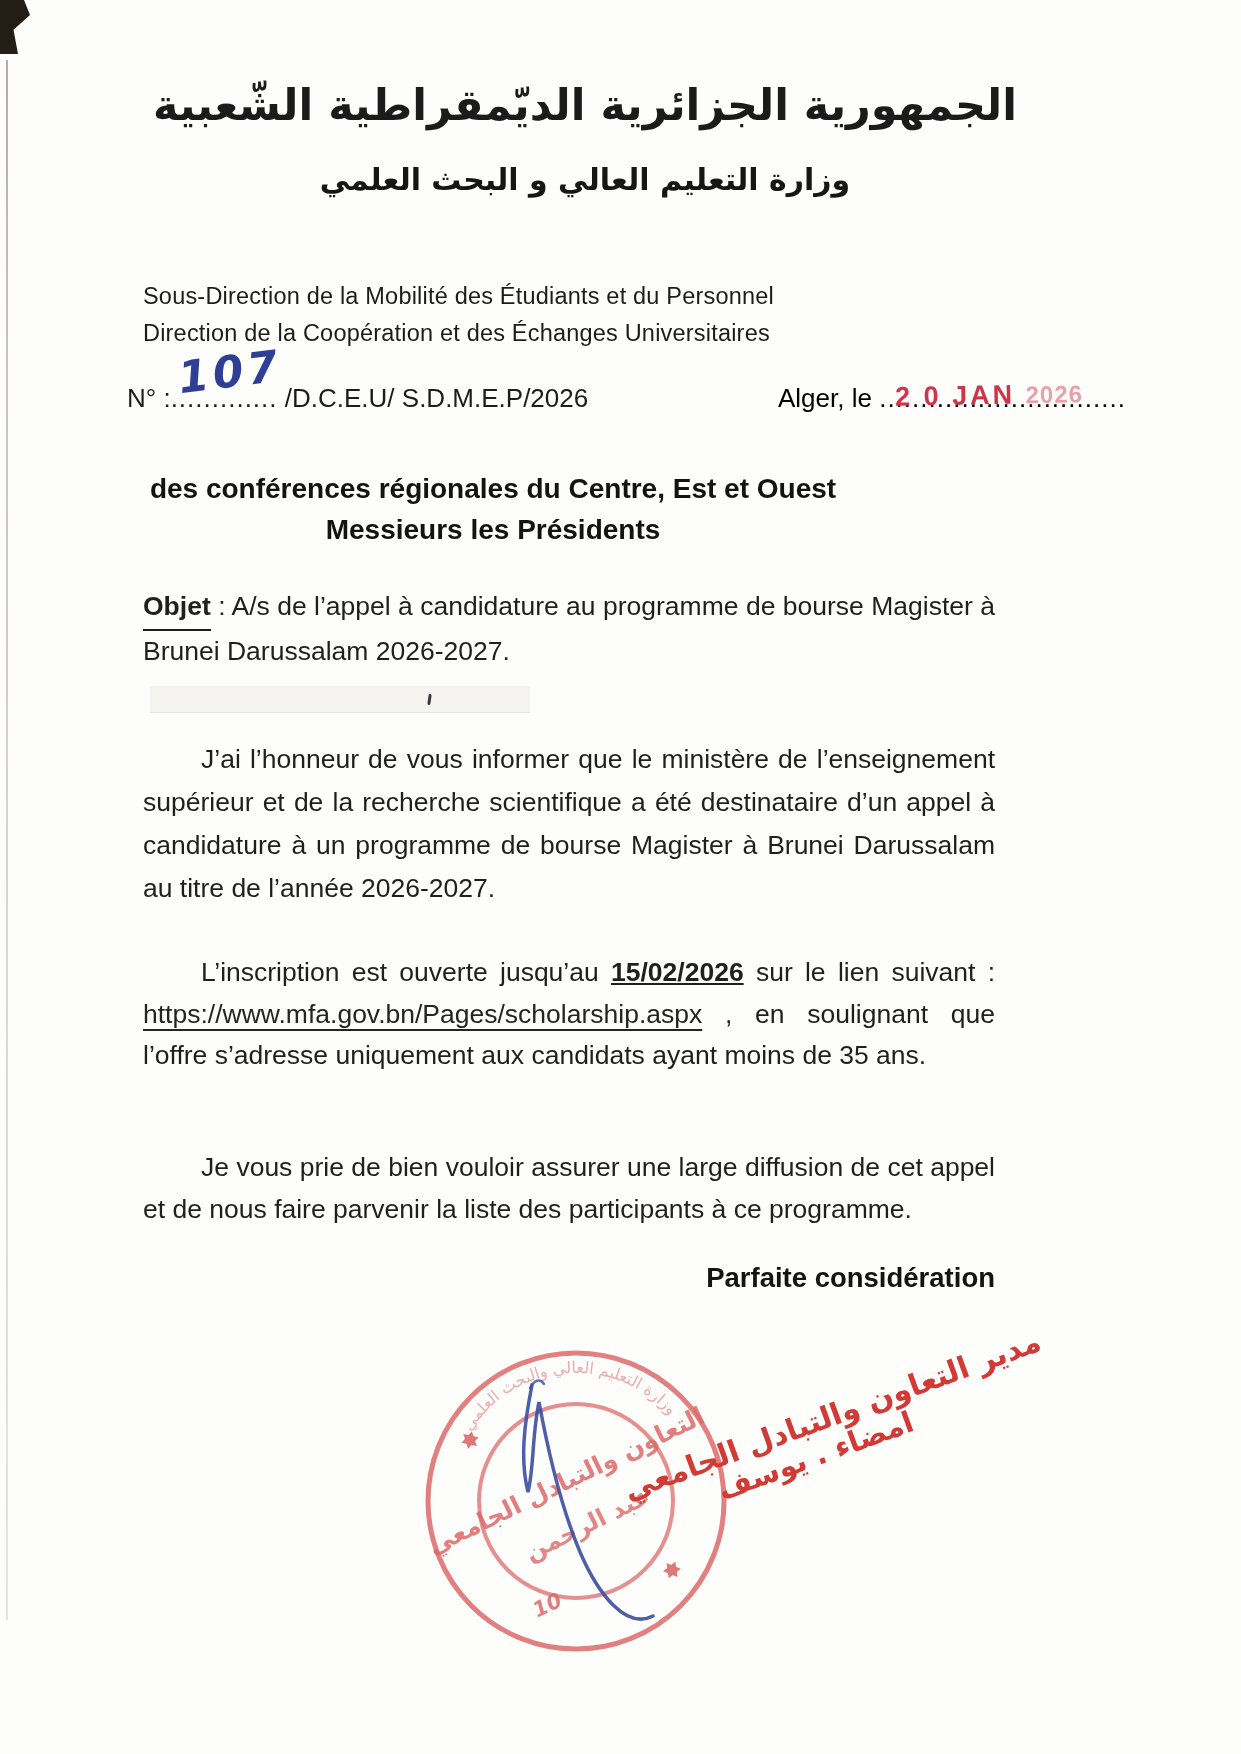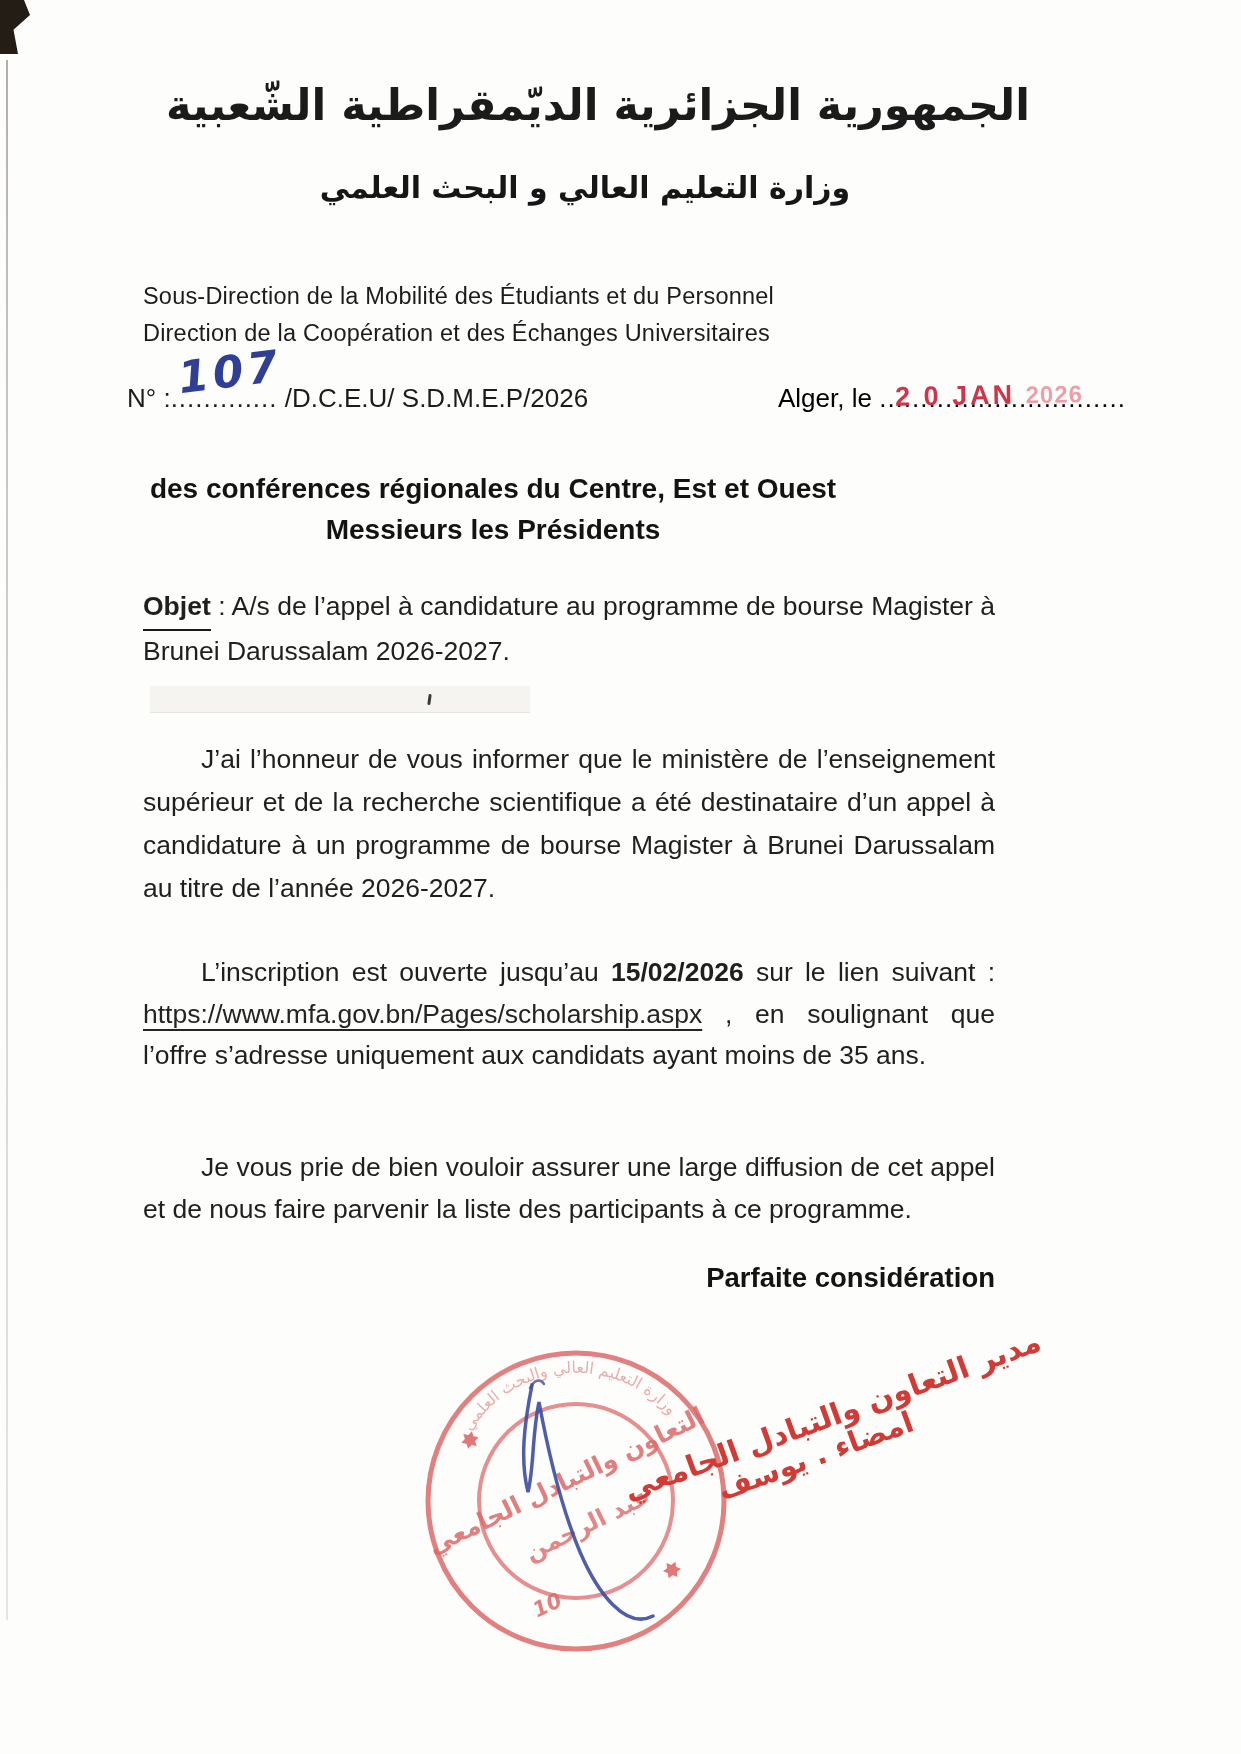--- a/index.html
+++ b/index.html
@@ -20,7 +20,7 @@
 
   
   .arabic{direction:rtl;font-family:"DejaVu Sans",sans-serif;}
-  .ar-title{position:absolute;left:13px;top:80px;width:1170px;text-align:center;
+  .ar-title{position:absolute;left:0;top:80px;width:1170px;text-align:center;
     font-size:43px;font-weight:bold;color:#1b1b1b;letter-spacing:1px;}
   .ar-ministry{position:absolute;left:0;top:170px;width:1170px;text-align:center;
     font-size:30px;font-weight:bold;color:#161616;}

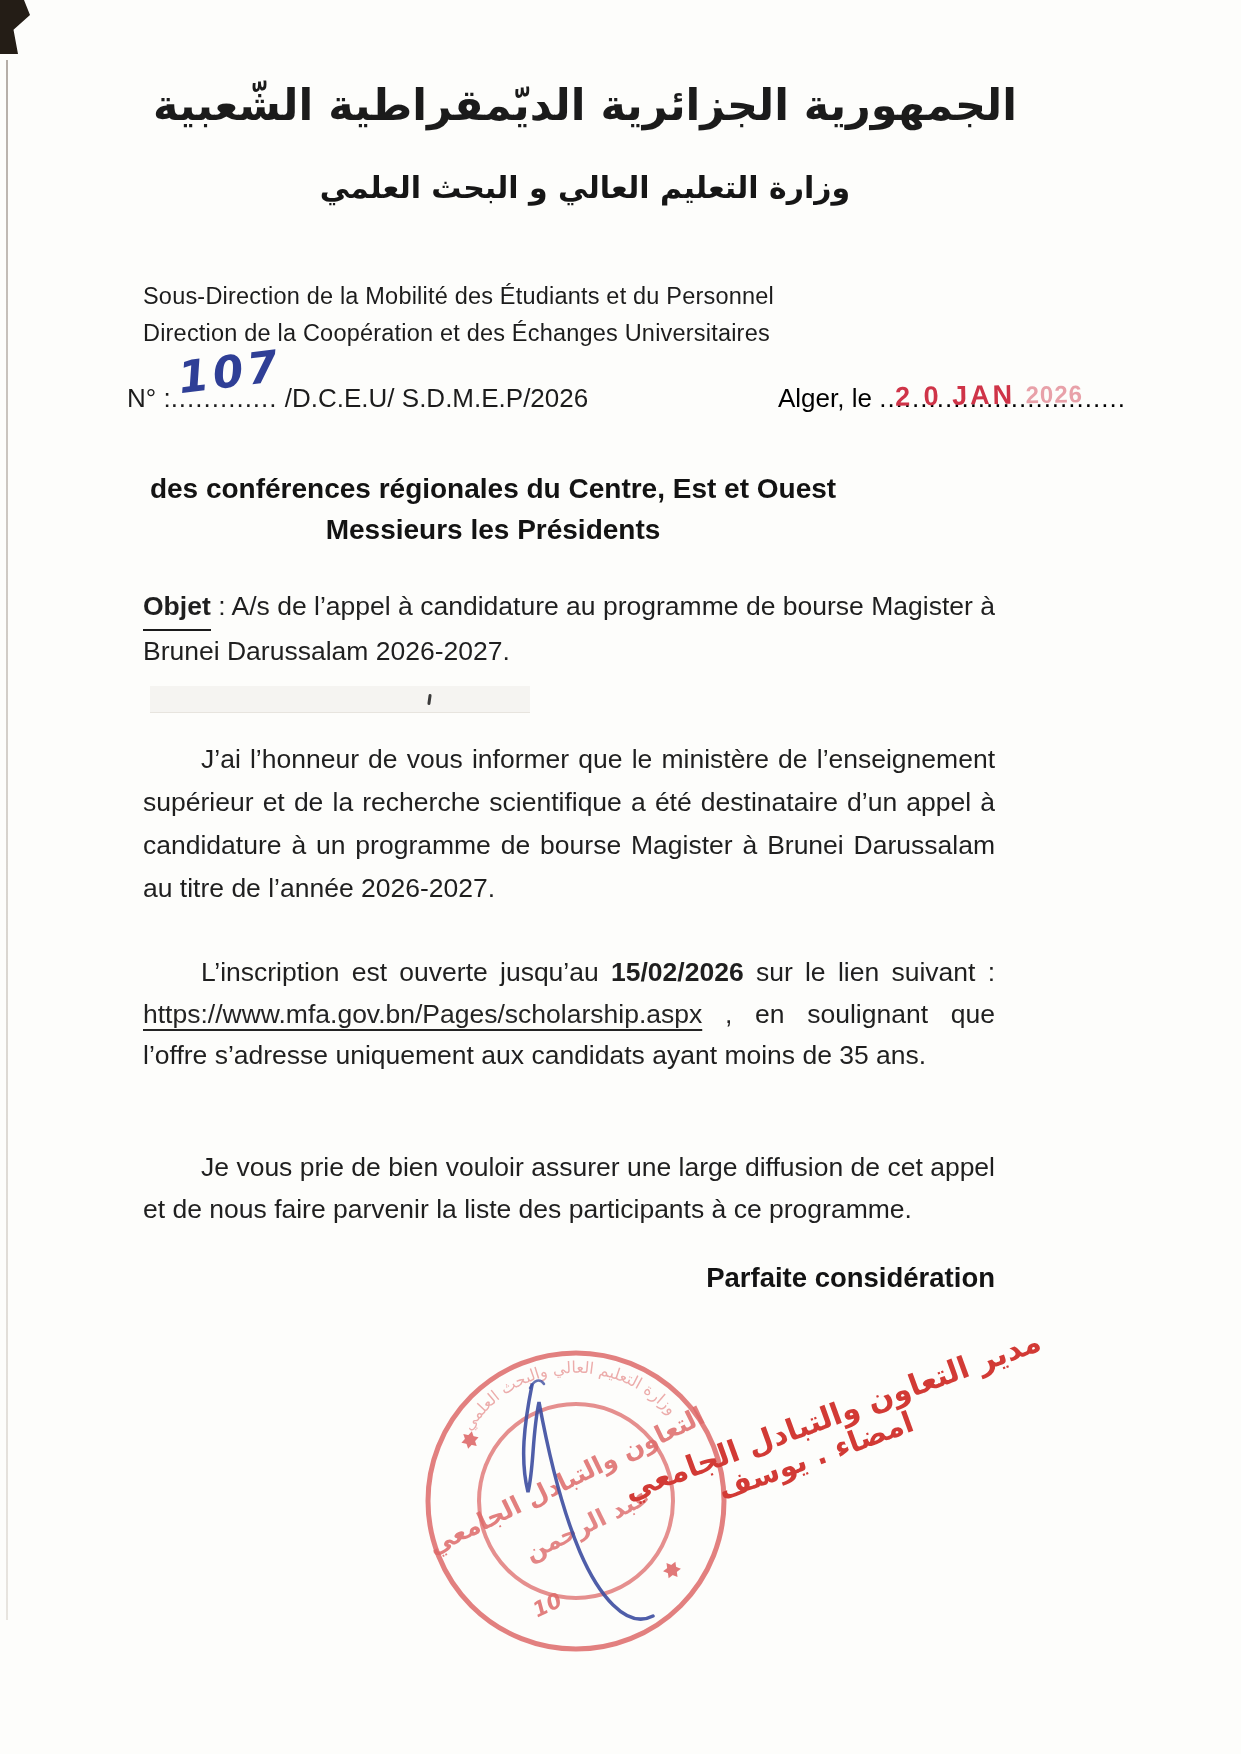--- a/index.html
+++ b/index.html
@@ -22,7 +22,7 @@
   .arabic{direction:rtl;font-family:"DejaVu Sans",sans-serif;}
   .ar-title{position:absolute;left:0;top:80px;width:1170px;text-align:center;
     font-size:43px;font-weight:bold;color:#1b1b1b;letter-spacing:1px;}
-  .ar-ministry{position:absolute;left:0;top:170px;width:1170px;text-align:center;
+  .ar-ministry{position:absolute;left:0;top:162px;width:1170px;text-align:center;
     font-size:30px;font-weight:bold;color:#161616;}
   .direction-block{position:absolute;left:143px;top:278px;font-size:23.5px;line-height:37px;
     color:#1c1c1c;letter-spacing:.2px;}

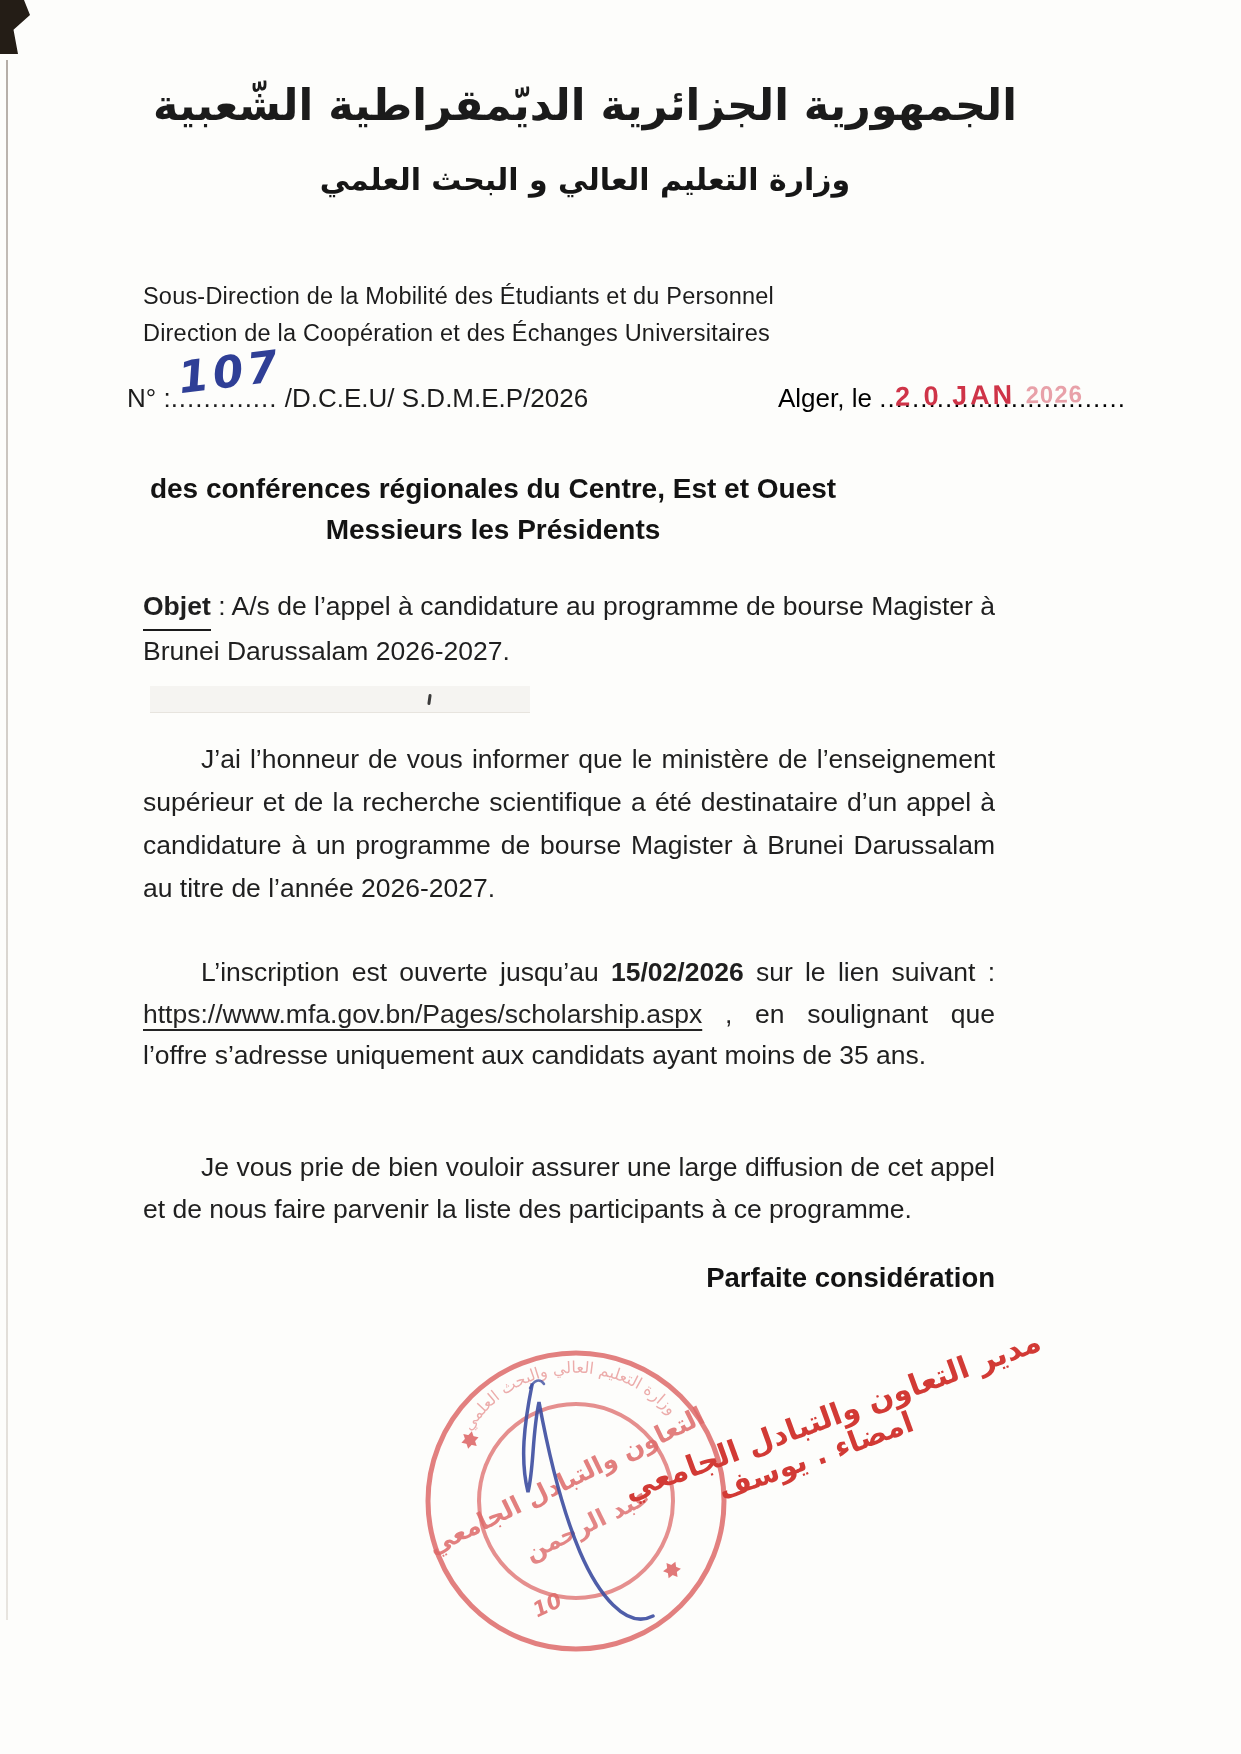--- a/index.html
+++ b/index.html
@@ -51,7 +51,7 @@
   .p1{top:738px;}
   .p2{top:952px;line-height:41.5px;}
   .p3{top:1146px;line-height:42px;}
-  .bold{font-weight:bold;}
+  .bold{font-weight:bold;text-decoration:underline;}
   .link{text-decoration:underline;text-underline-offset:6px;color:#242424;}
   .closing{position:absolute;left:143px;top:1262px;width:852px;text-align:right;
     font-weight:bold;font-size:27.5px;color:#131313;}

